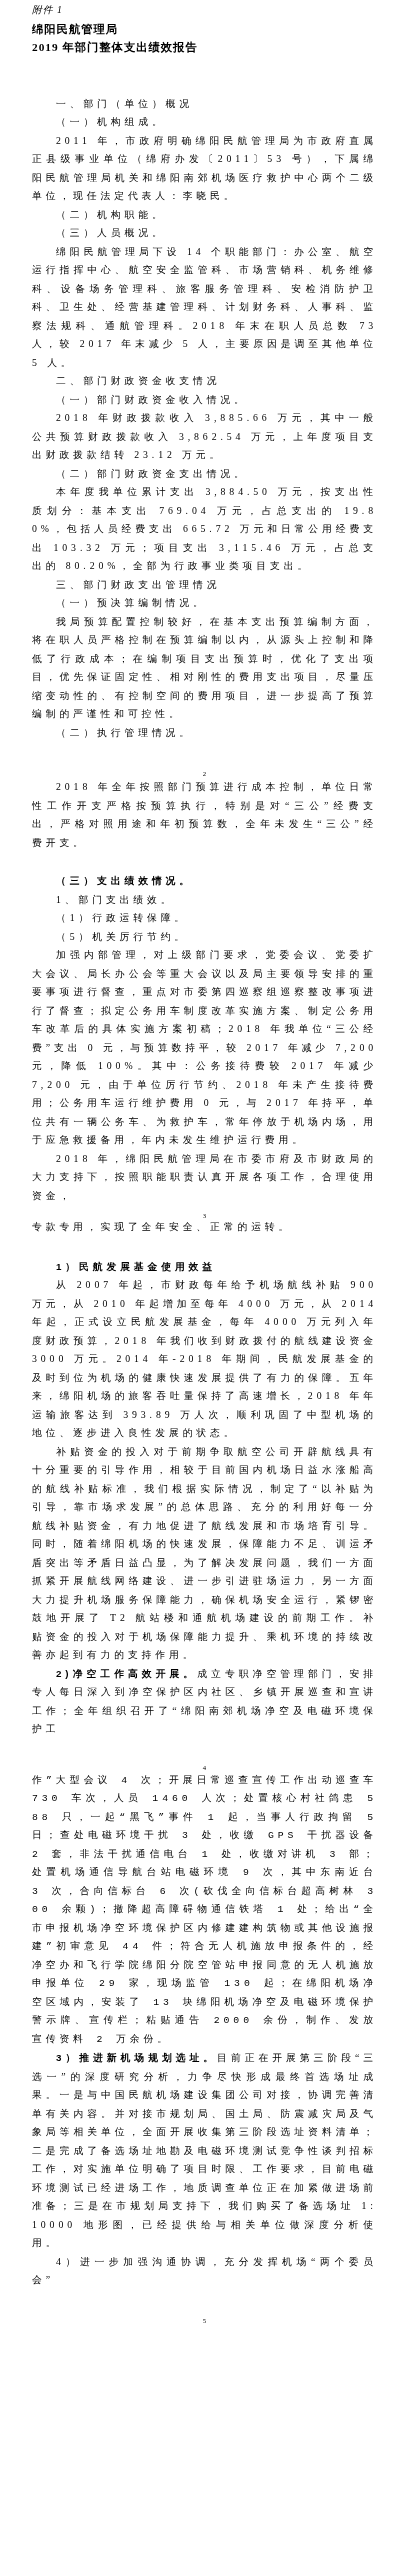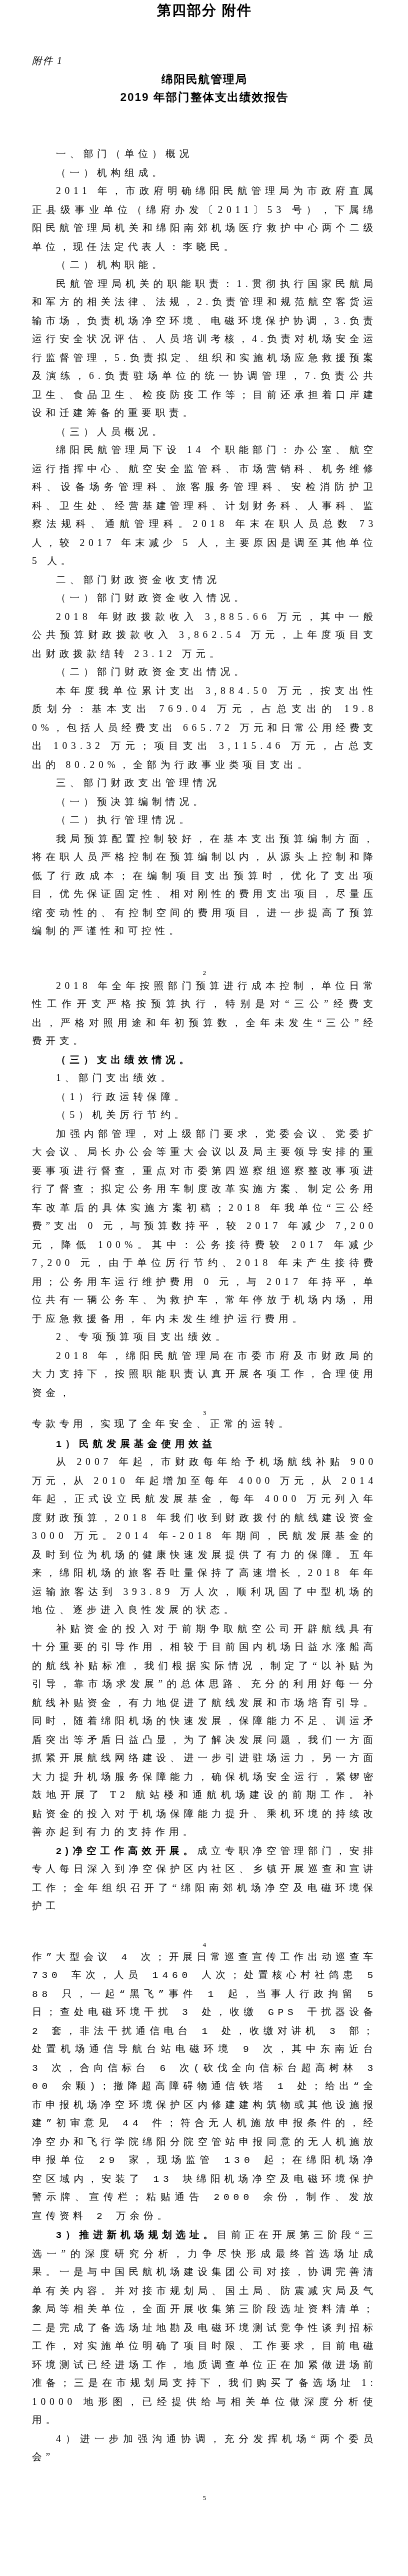--- a/index.html
+++ b/index.html
@@ -52,7 +52,6 @@
 <body>
 
 <main id="doc">
-    <div class="h1">第四部分 附件</div>
     <div class="label">附件 1</div>
     <div class="title">绵阳民航管理局</div>
     <div class="title">2019 年部门整体支出绩效报告</div>

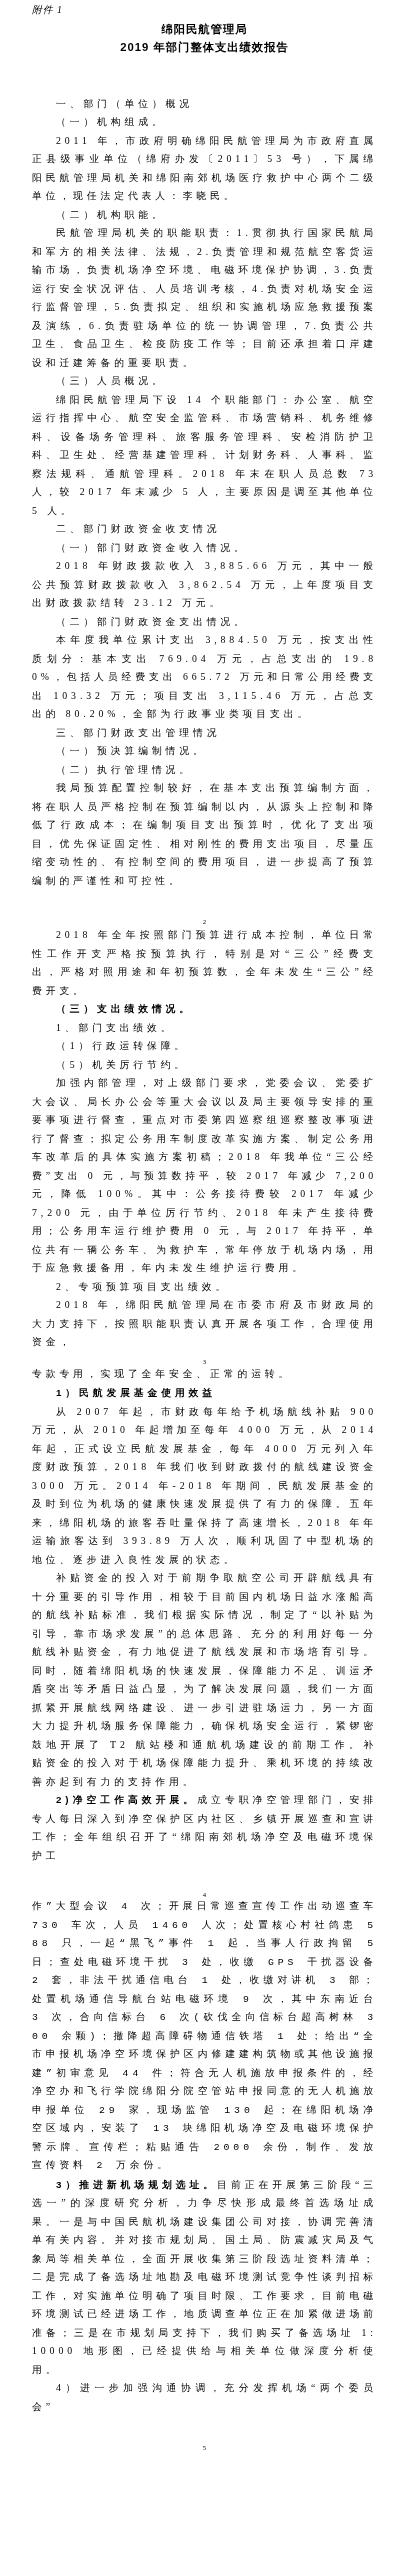--- a/index.html
+++ b/index.html
@@ -23,9 +23,9 @@
   }
   .label{line-height:18.5px;margin-bottom:0;letter-spacing:1px;font-style:italic;}
   .title{
-    font-family:Liberation Sans, sans-serif;
+    font-family:Liberation Serif, serif;
     font-weight:bold;font-size:11.3px;line-height:18px;
-    text-align:center;letter-spacing:1px;
+    letter-spacing:1px;
   }
   .title + .p{margin-top:39px;}
   .p{

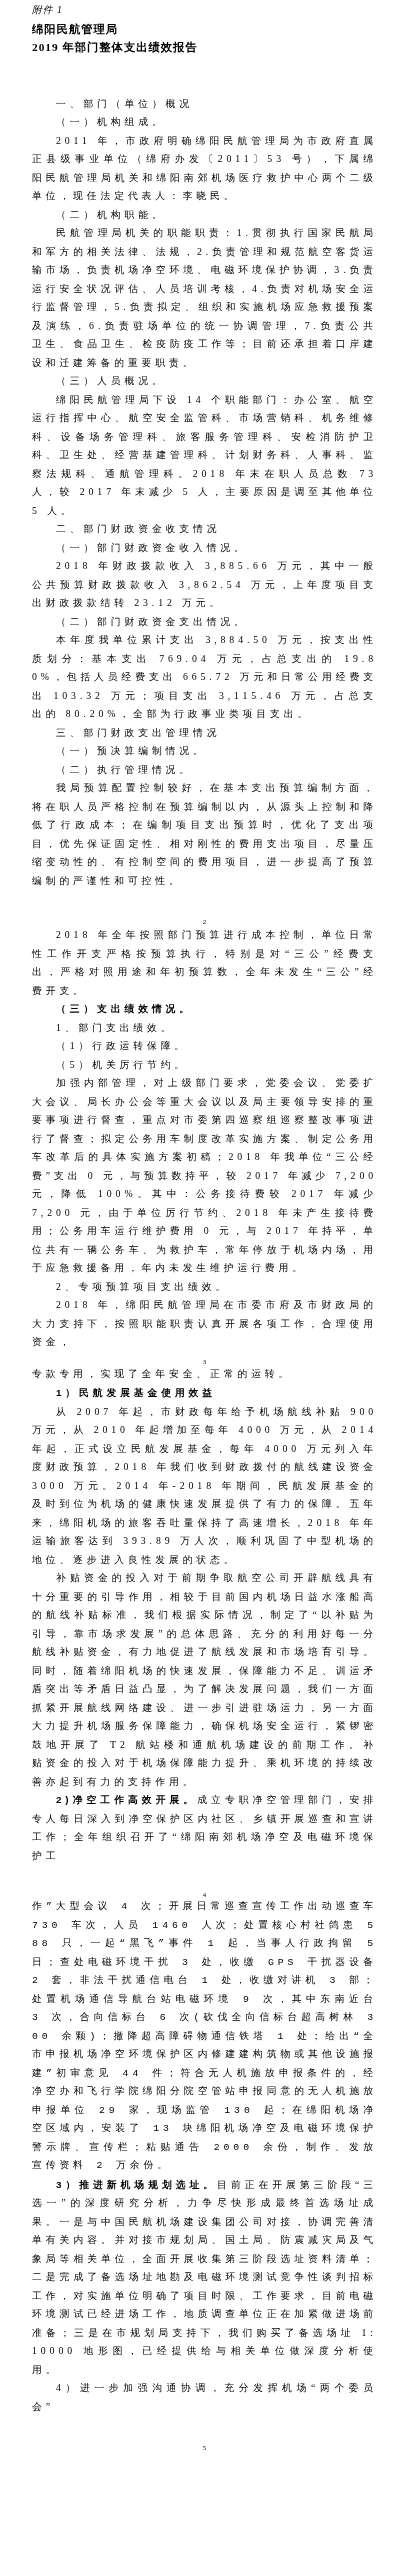--- a/index.html
+++ b/index.html
@@ -59,7 +59,6 @@
     <div class="p">（一）机构组成。</div>
     <div class="p">2011 年，市政府明确绵阳民航管理局为市政府直属正县级事业单位（绵府办发〔2011〕53 号），下属绵阳民航管理局机关和绵阳南郊机场医疗救护中心两个二级单位，现任法定代表人：李晓民。</div>
     <div class="p">（二）机构职能。</div>
-    <div class="p">民航管理局机关的职能职责：1.贯彻执行国家民航局和军方的相关法律、法规，2.负责管理和规范航空客货运输市场，负责机场净空环境、电磁环境保护协调，3.负责运行安全状况评估、人员培训考核，4.负责对机场安全运行监督管理，5.负责拟定、组织和实施机场应急救援预案及演练，6.负责驻场单位的统一协调管理，7.负责公共卫生、食品卫生、检疫防疫工作等；目前还承担着口岸建设和迁建筹备的重要职责。</div>
     <div class="p">（三）人员概况。</div>
     <div class="p">绵阳民航管理局下设 14 个职能部门：办公室、航空运行指挥中心、航空安全监管科、市场营销科、机务维修科、设备场务管理科、旅客服务管理科、安检消防护卫科、卫生处、经营基建管理科、计划财务科、人事科、监察法规科、通航管理科。2018 年末在职人员总数 73 人，较 2017 年末减少 5 人，主要原因是调至其他单位 5 人。</div>
     <div class="p">二、部门财政资金收支情况</div>

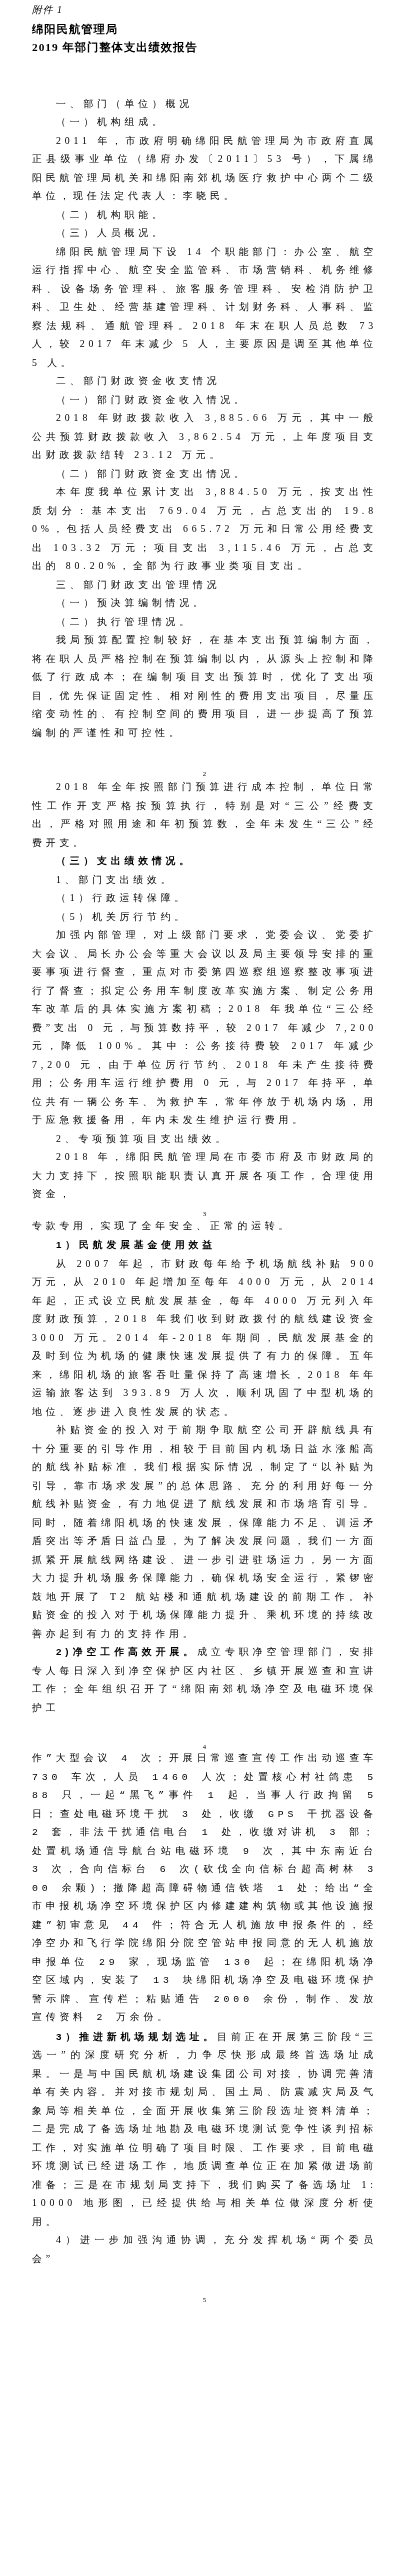--- a/index.html
+++ b/index.html
@@ -68,8 +68,8 @@
     <div class="p">本年度我单位累计支出 3,884.50 万元，按支出性质划分：基本支出 769.04 万元，占总支出的 19.80%，包括人员经费支出 665.72 万元和日常公用经费支出 103.32 万元；项目支出 3,115.46 万元，占总支出的 80.20%，全部为行政事业类项目支出。</div>
     <div class="p">三、部门财政支出管理情况</div>
     <div class="p">（一）预决算编制情况。</div>
+    <div class="p">我局预算配置控制较好，在基本支出预算编制方面，将在职人员严格控制在预算编制以内，从源头上控制和降低了行政成本；在编制项目支出预算时，优化了支出项目，优先保证固定性、相对刚性的费用支出项目，尽量压缩变动性的、有控制空间的费用项目，进一步提高了预算编制的严谨性和可控性。</div>
     <div class="p">（二）执行管理情况。</div>
-    <div class="p">我局预算配置控制较好，在基本支出预算编制方面，将在职人员严格控制在预算编制以内，从源头上控制和降低了行政成本；在编制项目支出预算时，优化了支出项目，优先保证固定性、相对刚性的费用支出项目，尽量压缩变动性的、有控制空间的费用项目，进一步提高了预算编制的严谨性和可控性。</div>
     <div class="pagebreak" style="height: 36px;">
       <span class="pgnum">2</span>
     </div>

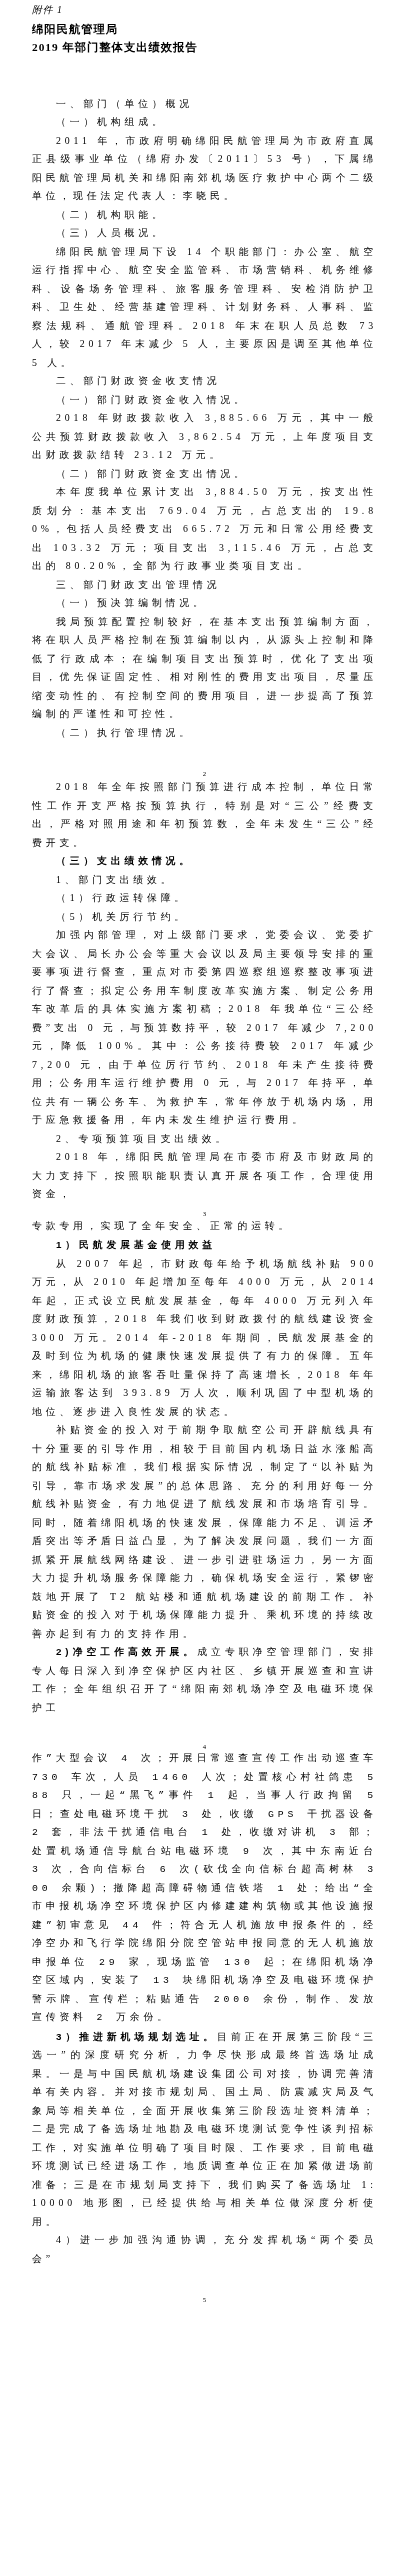--- a/index.html
+++ b/index.html
@@ -40,6 +40,7 @@
   .p.bold, .lead{
     font-weight:bold;
     font-family:"Liberation Sans","DejaVu Sans",sans-serif;
+    margin-top:20px;
   }
   .pagebreak{position:relative;}
   .pgnum{

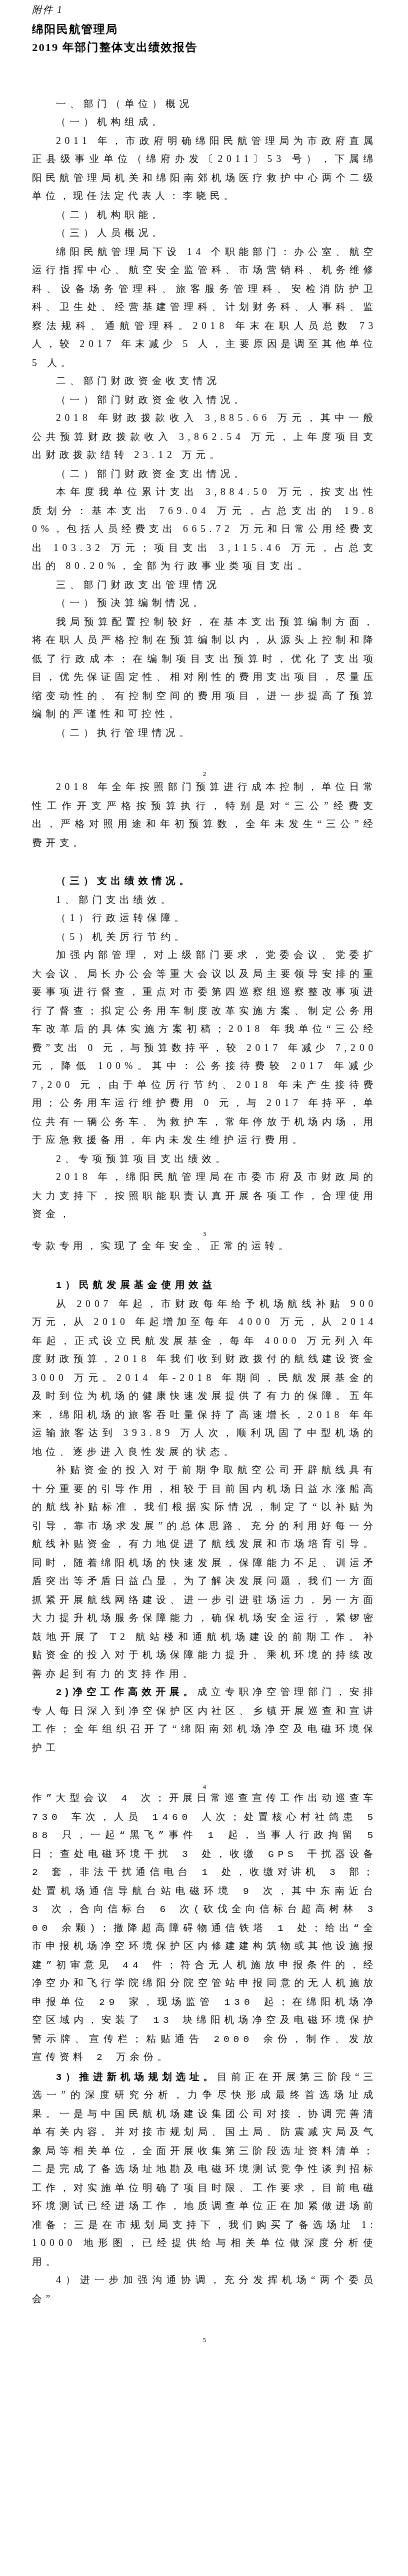--- a/index.html
+++ b/index.html
@@ -80,7 +80,6 @@
     <div class="p">（1）行政运转保障。</div>
     <div class="p">（5）机关厉行节约。</div>
     <div class="p">加强内部管理，对上级部门要求，党委会议、党委扩大会议、局长办公会等重大会议以及局主要领导安排的重要事项进行督查，重点对市委第四巡察组巡察整改事项进行了督查；拟定公务用车制度改革实施方案、制定公务用车改革后的具体实施方案初稿；2018 年我单位“三公经费”支出 0 元，与预算数持平，较 2017 年减少 7,200 元，降低 100%。其中：公务接待费较 2017 年减少 7,200 元，由于单位厉行节约、2018 年未产生接待费用；公务用车运行维护费用 0 元，与 2017 年持平，单位共有一辆公务车、为救护车，常年停放于机场内场，用于应急救援备用，年内未发生维护运行费用。</div>
-    <div class="p">2、专项预算项目支出绩效。</div>
     <div class="p">2018 年，绵阳民航管理局在市委市府及市财政局的大力支持下，按照职能职责认真开展各项工作，合理使用资金，</div>
     <div class="pagebreak" style="height: 14.4px;">
       <span class="pgnum">3</span>

